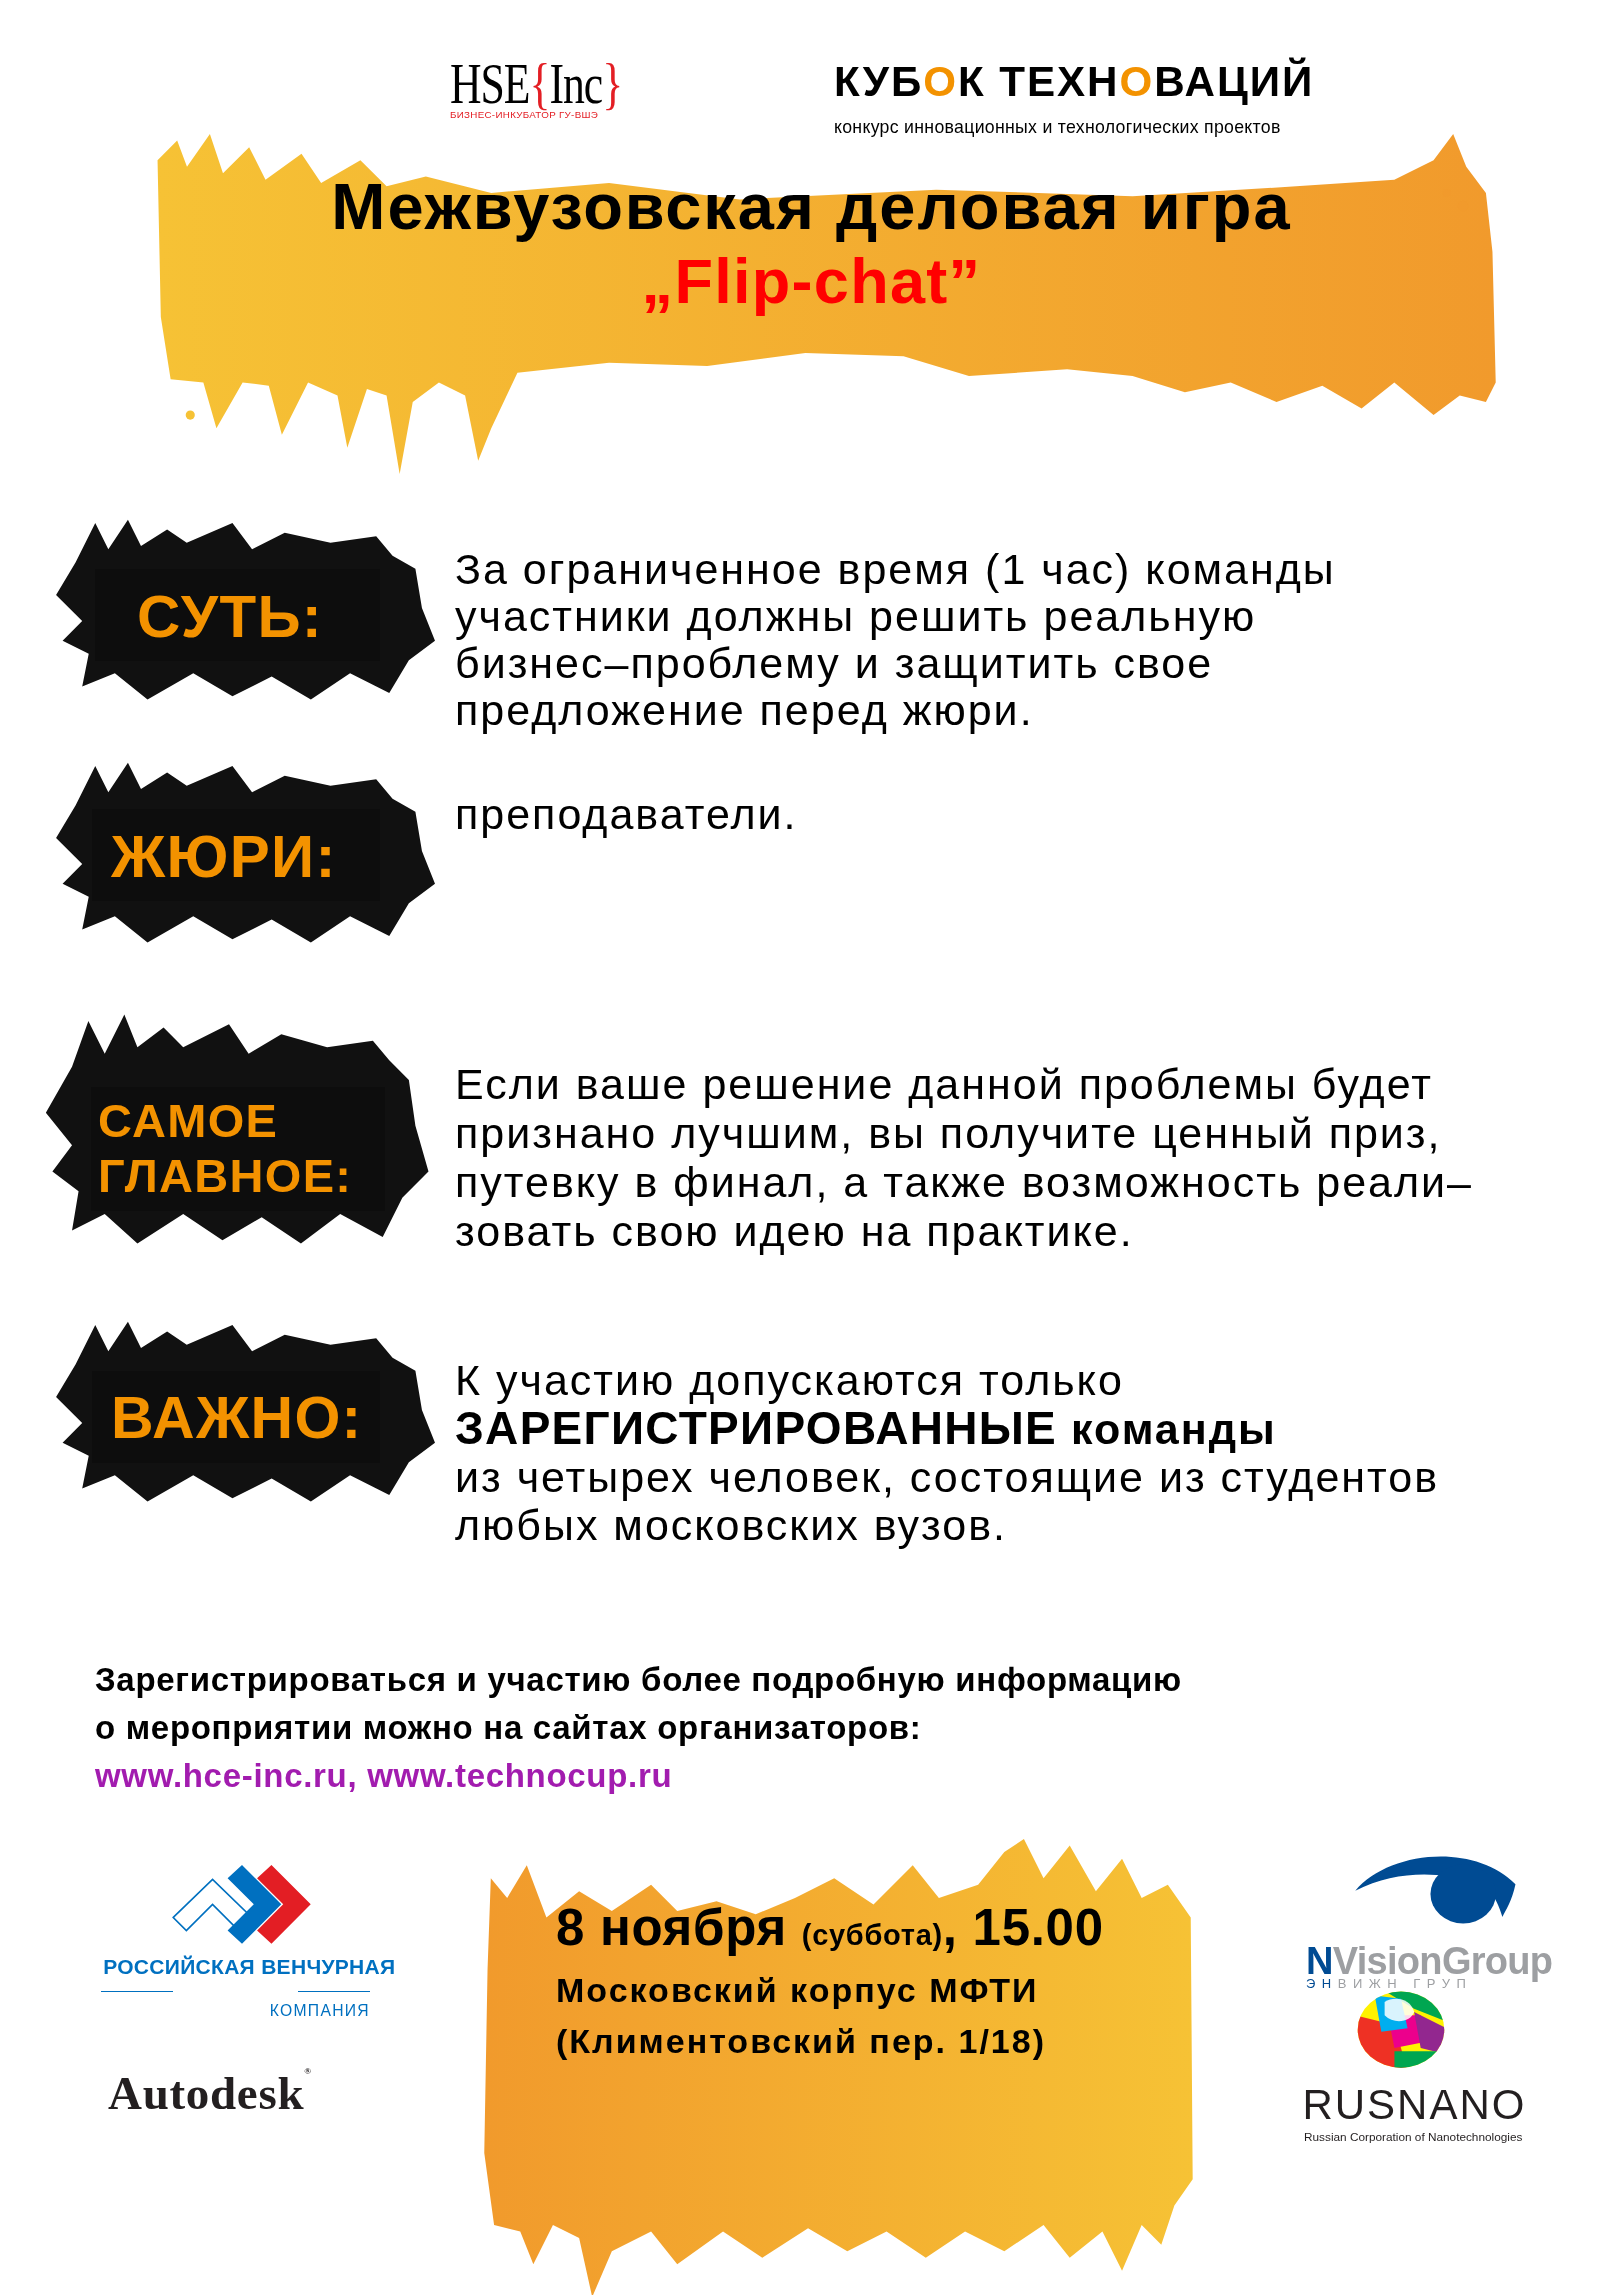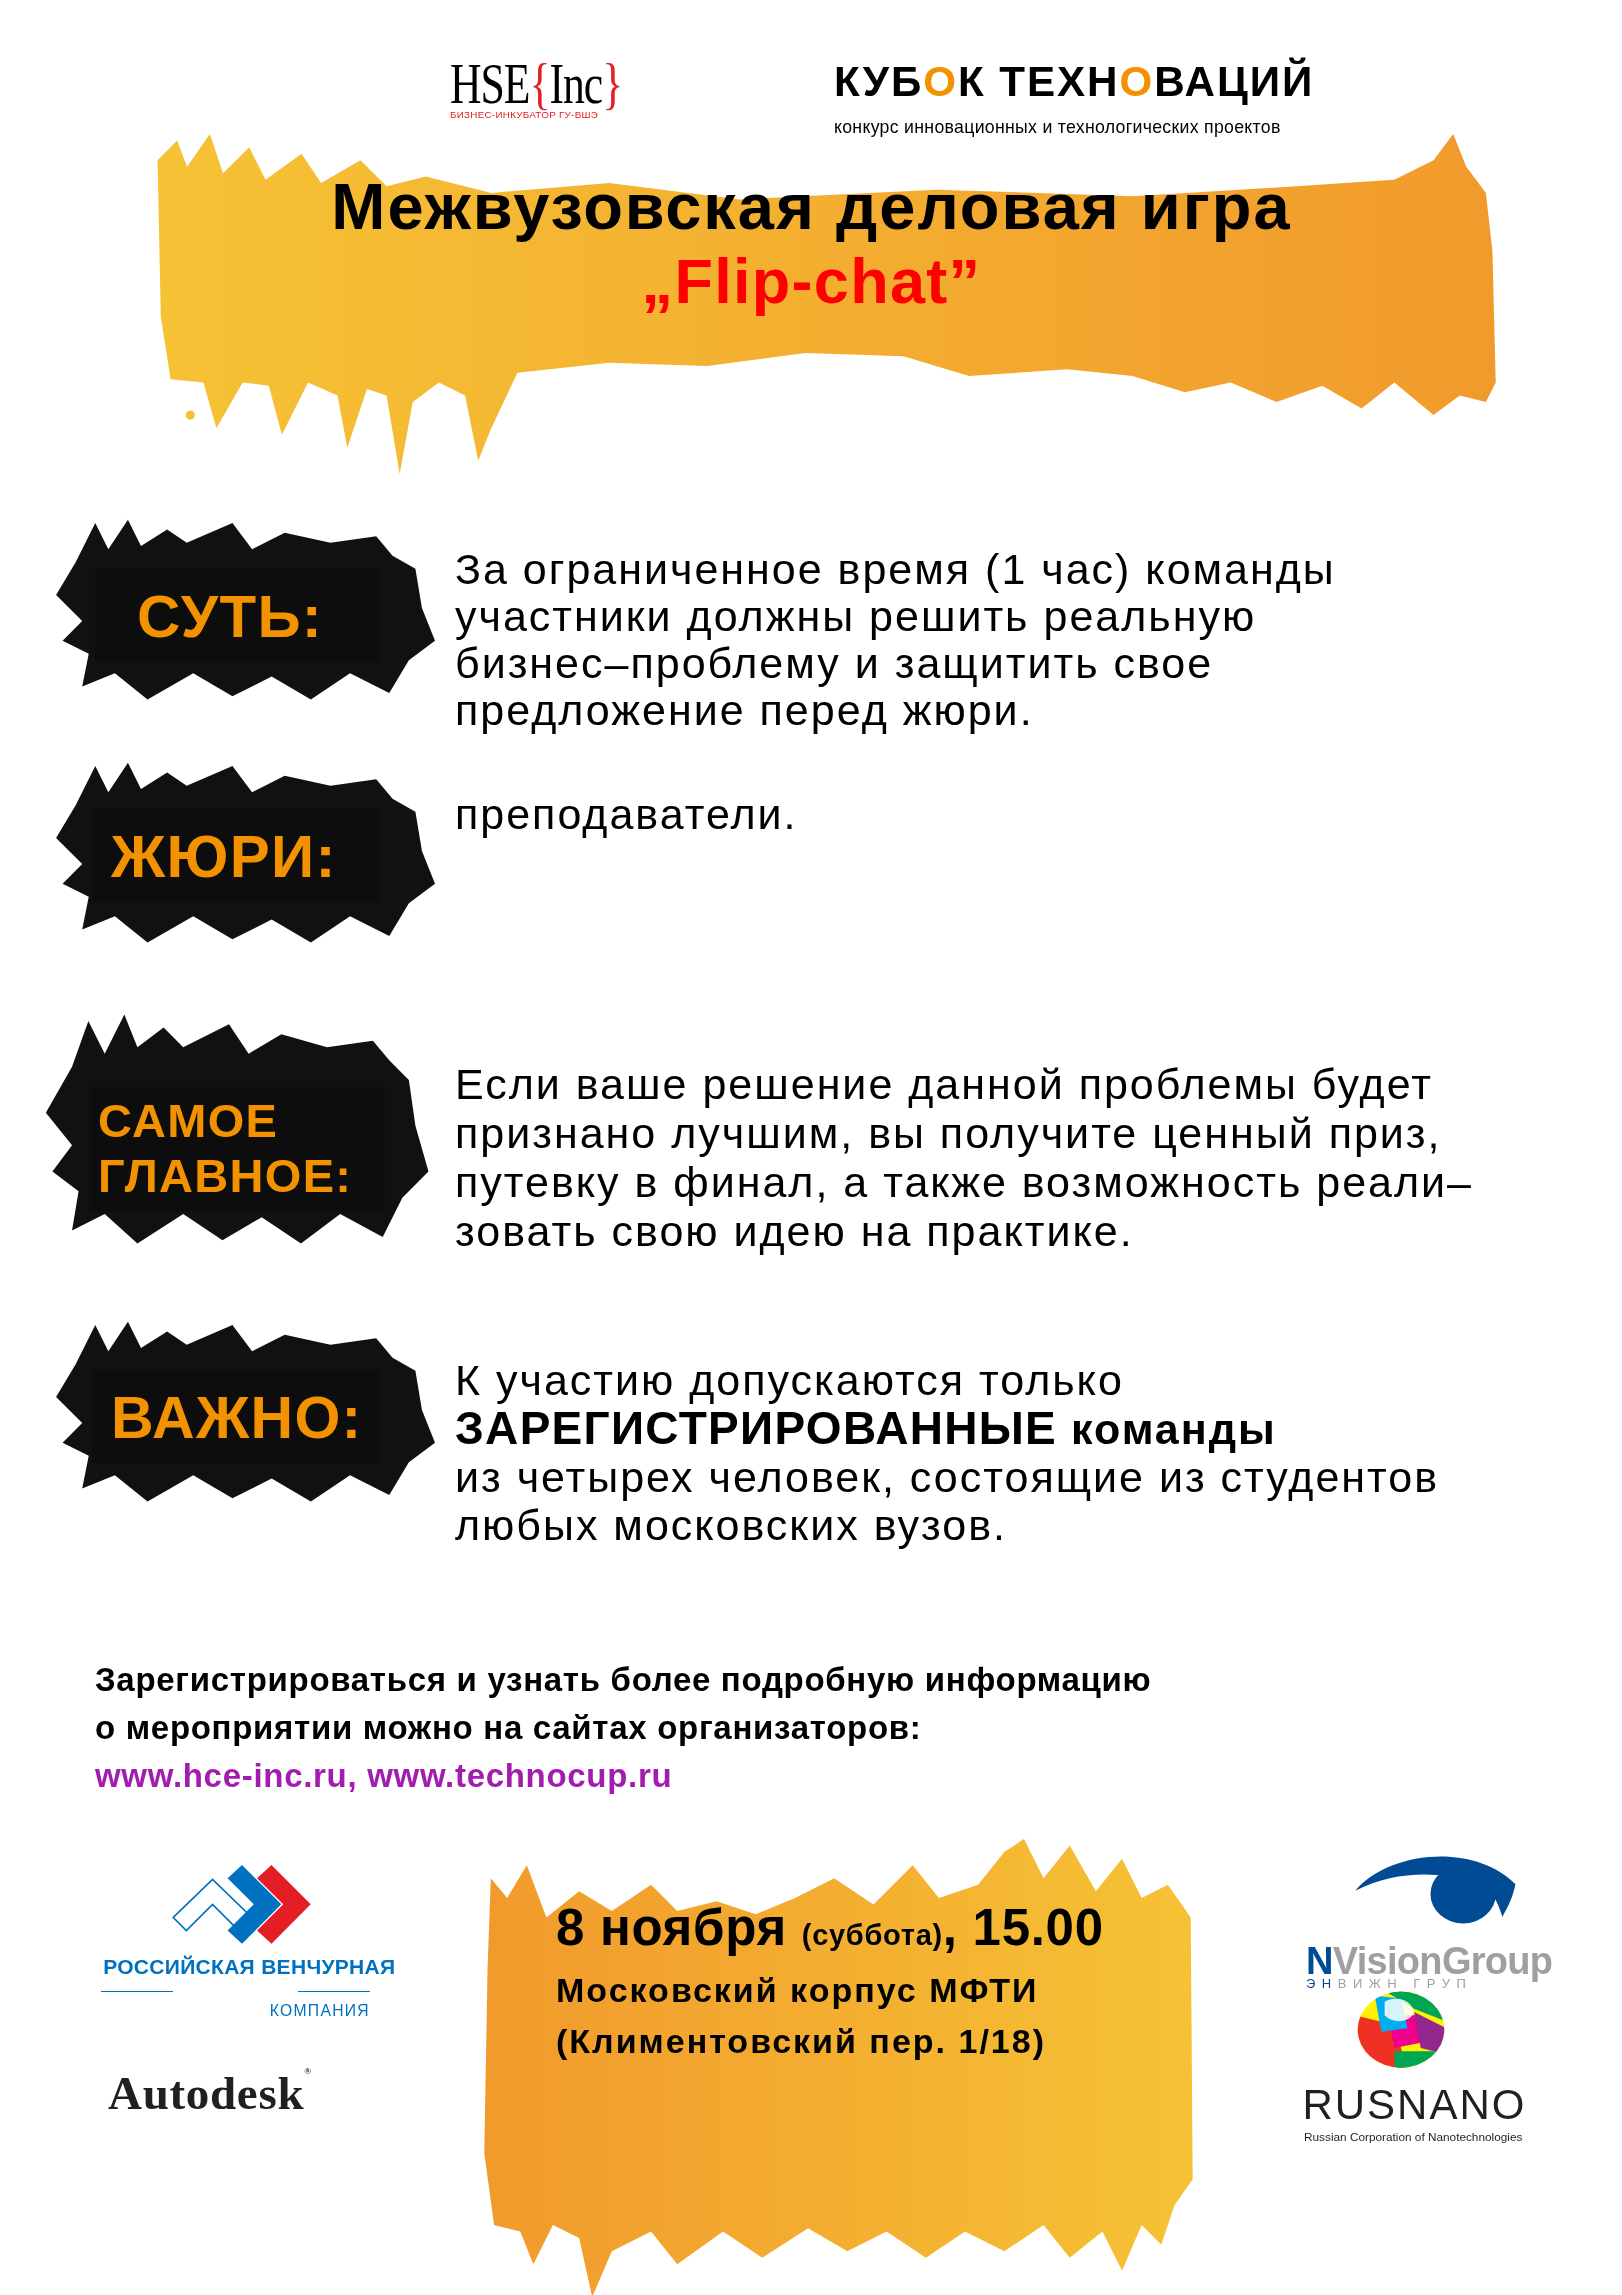--- a/index.html
+++ b/index.html
@@ -139,7 +139,7 @@
 </div>
 
 <div class="abs reg">
-  <div>Зарегистрироваться и узнать более подробную информацию</div>
+  <div>Зарегистрироваться и участию более подробную информацию</div>
   <div>о мероприятии можно на сайтах организаторов:</div>
   <div class="url">www.hce-inc.ru, www.technocup.ru</div>
 </div>

